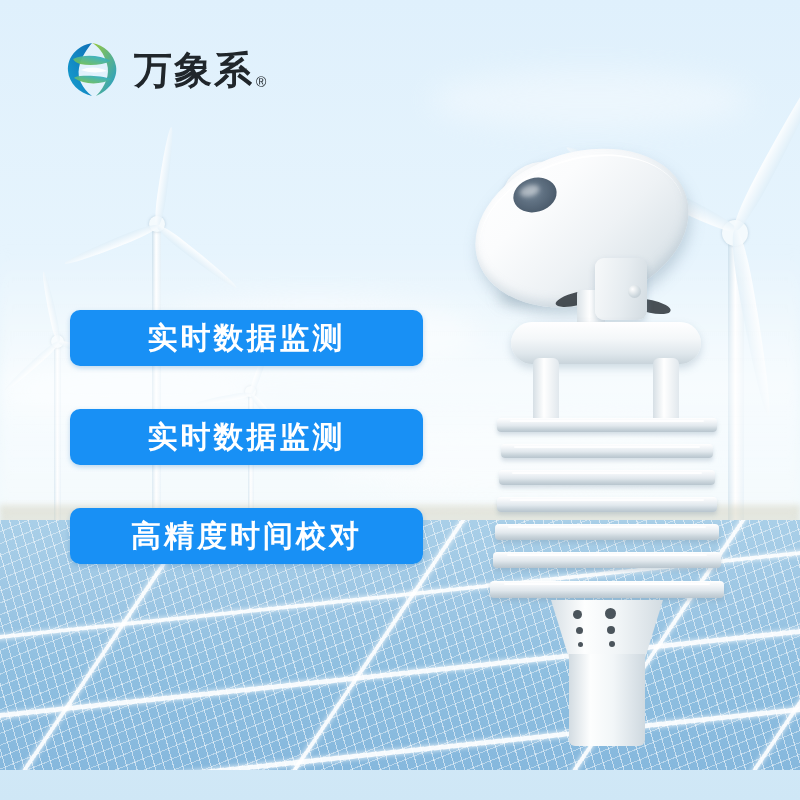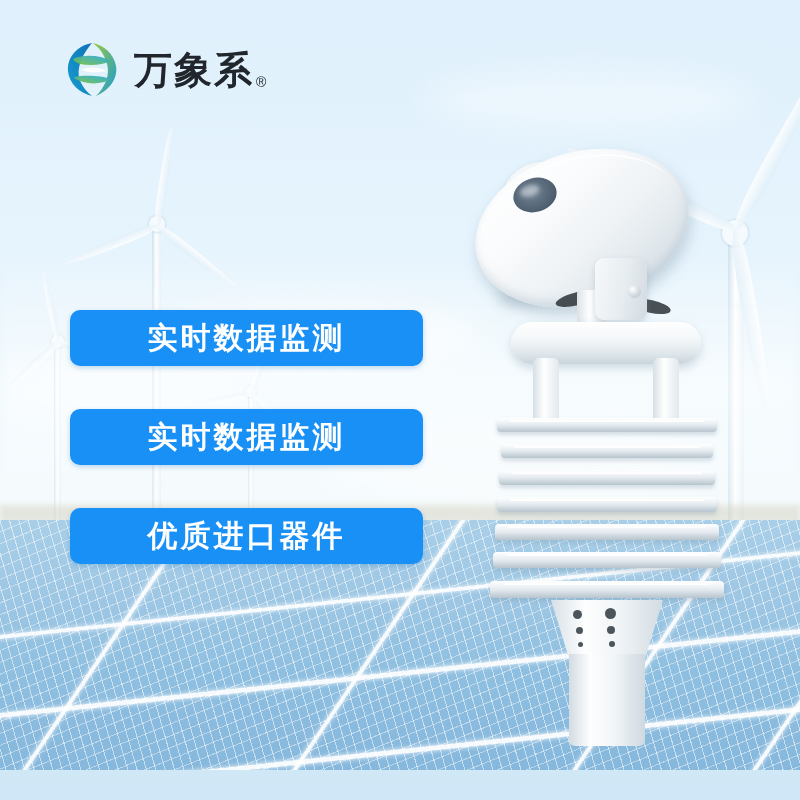--- a/index.html
+++ b/index.html
@@ -276,7 +276,7 @@
       <span>实时数据监测</span>
     </div>
     <div class="feat">
-      <span>优质进口器件</span>
+      <span>高精度时间校对</span>
     </div>
   </div>
 

